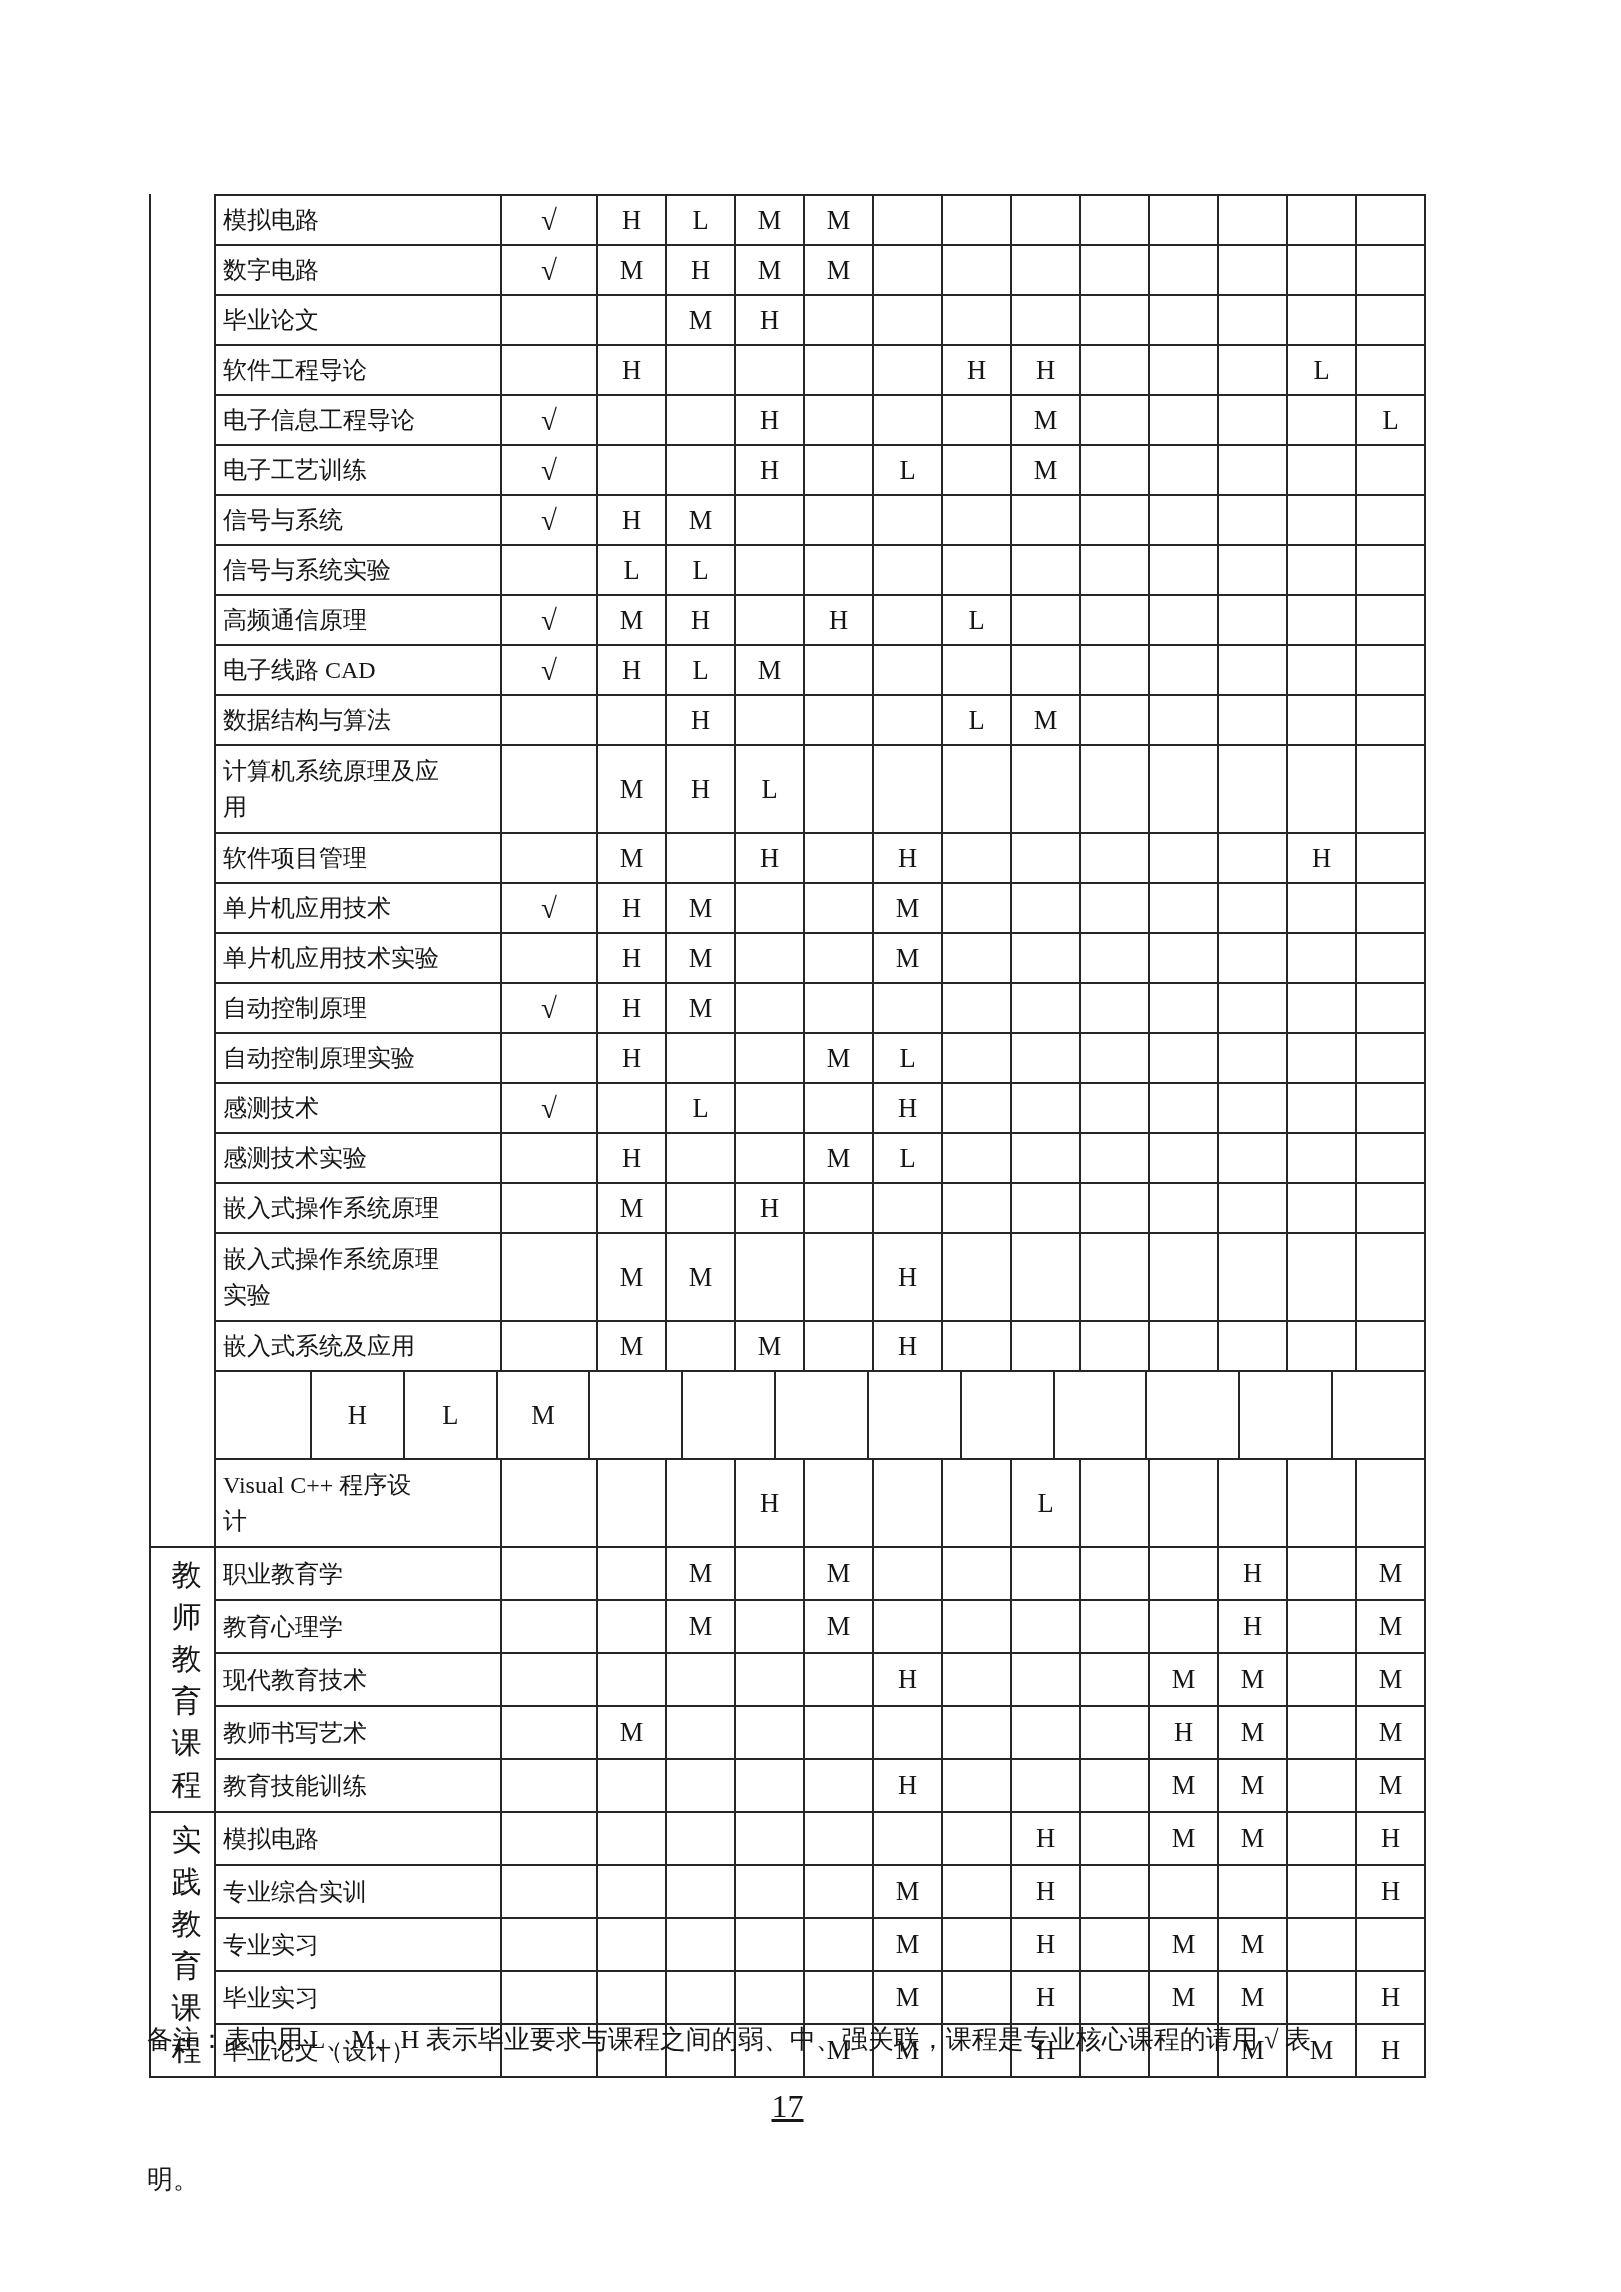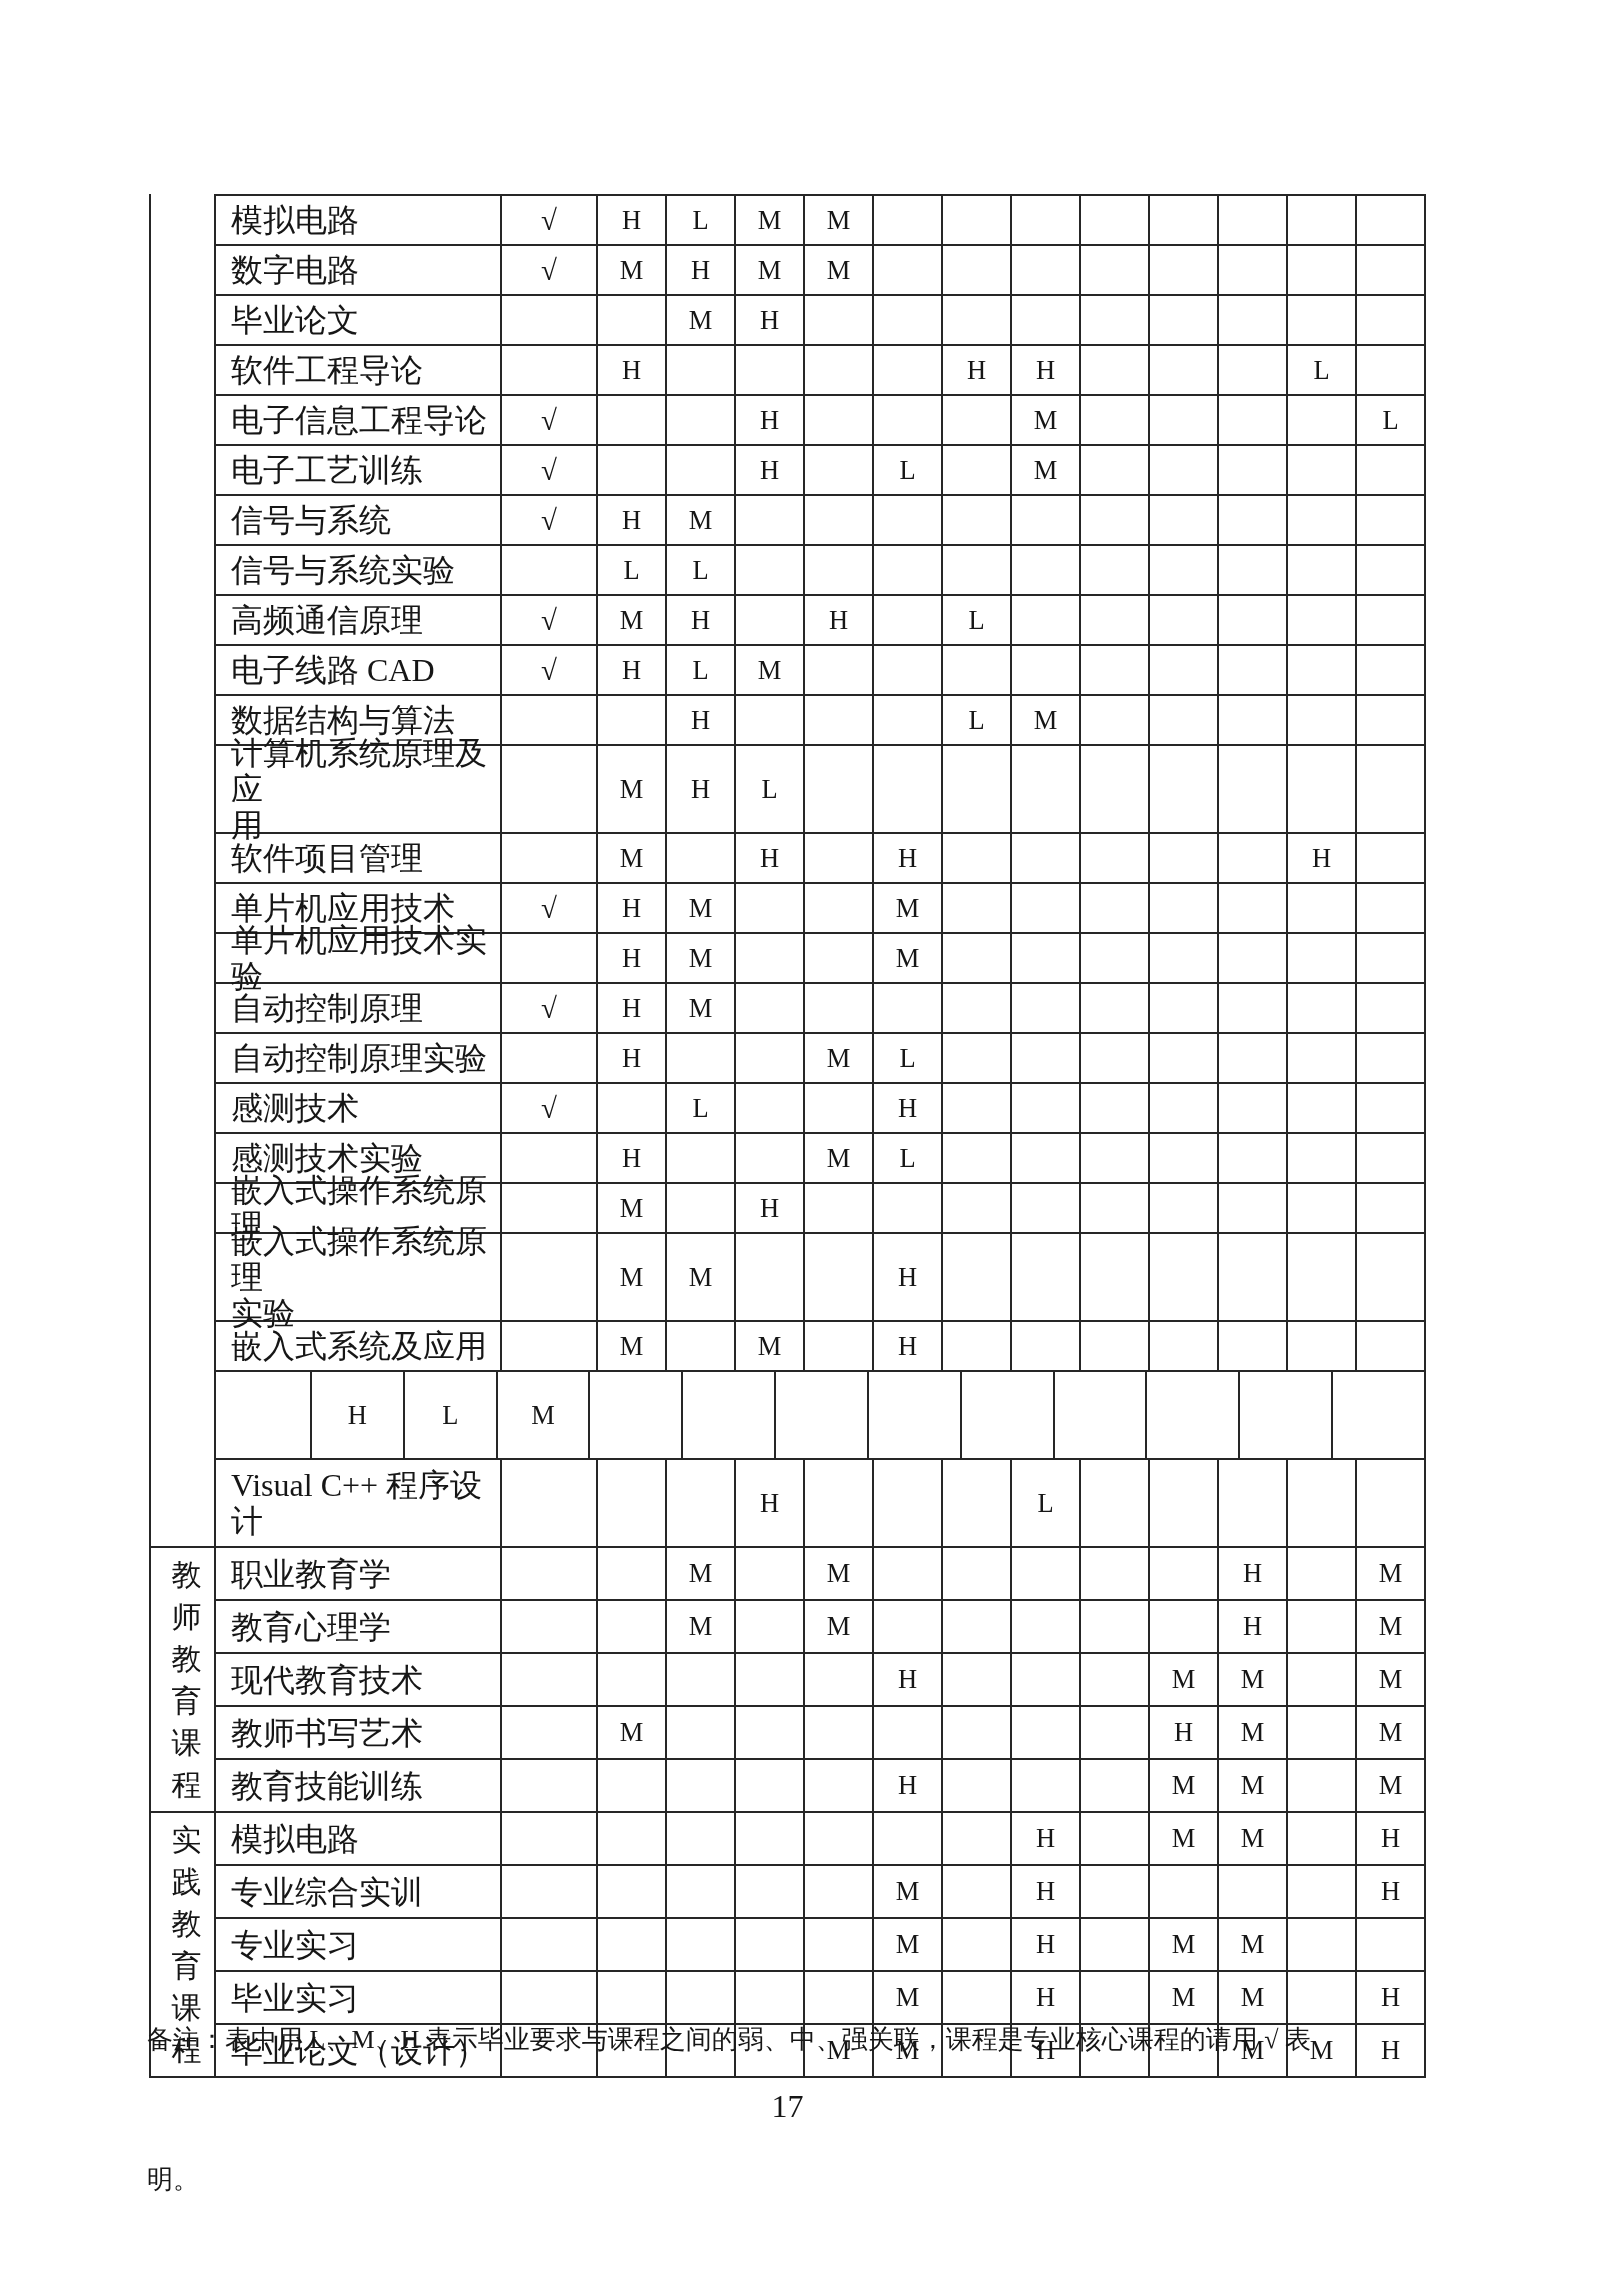--- a/index.html
+++ b/index.html
@@ -39,8 +39,8 @@
   .cell:last-child{border-right:2px solid #262626;}
   .namec{
     width:286px;min-width:286px;
-    padding-left:15px;
-    font-size:32px;line-height:36px;
+    padding-left:7px;
+    font-size:24px;line-height:36px;
     white-space:pre-line;
     color:#161616;
   }

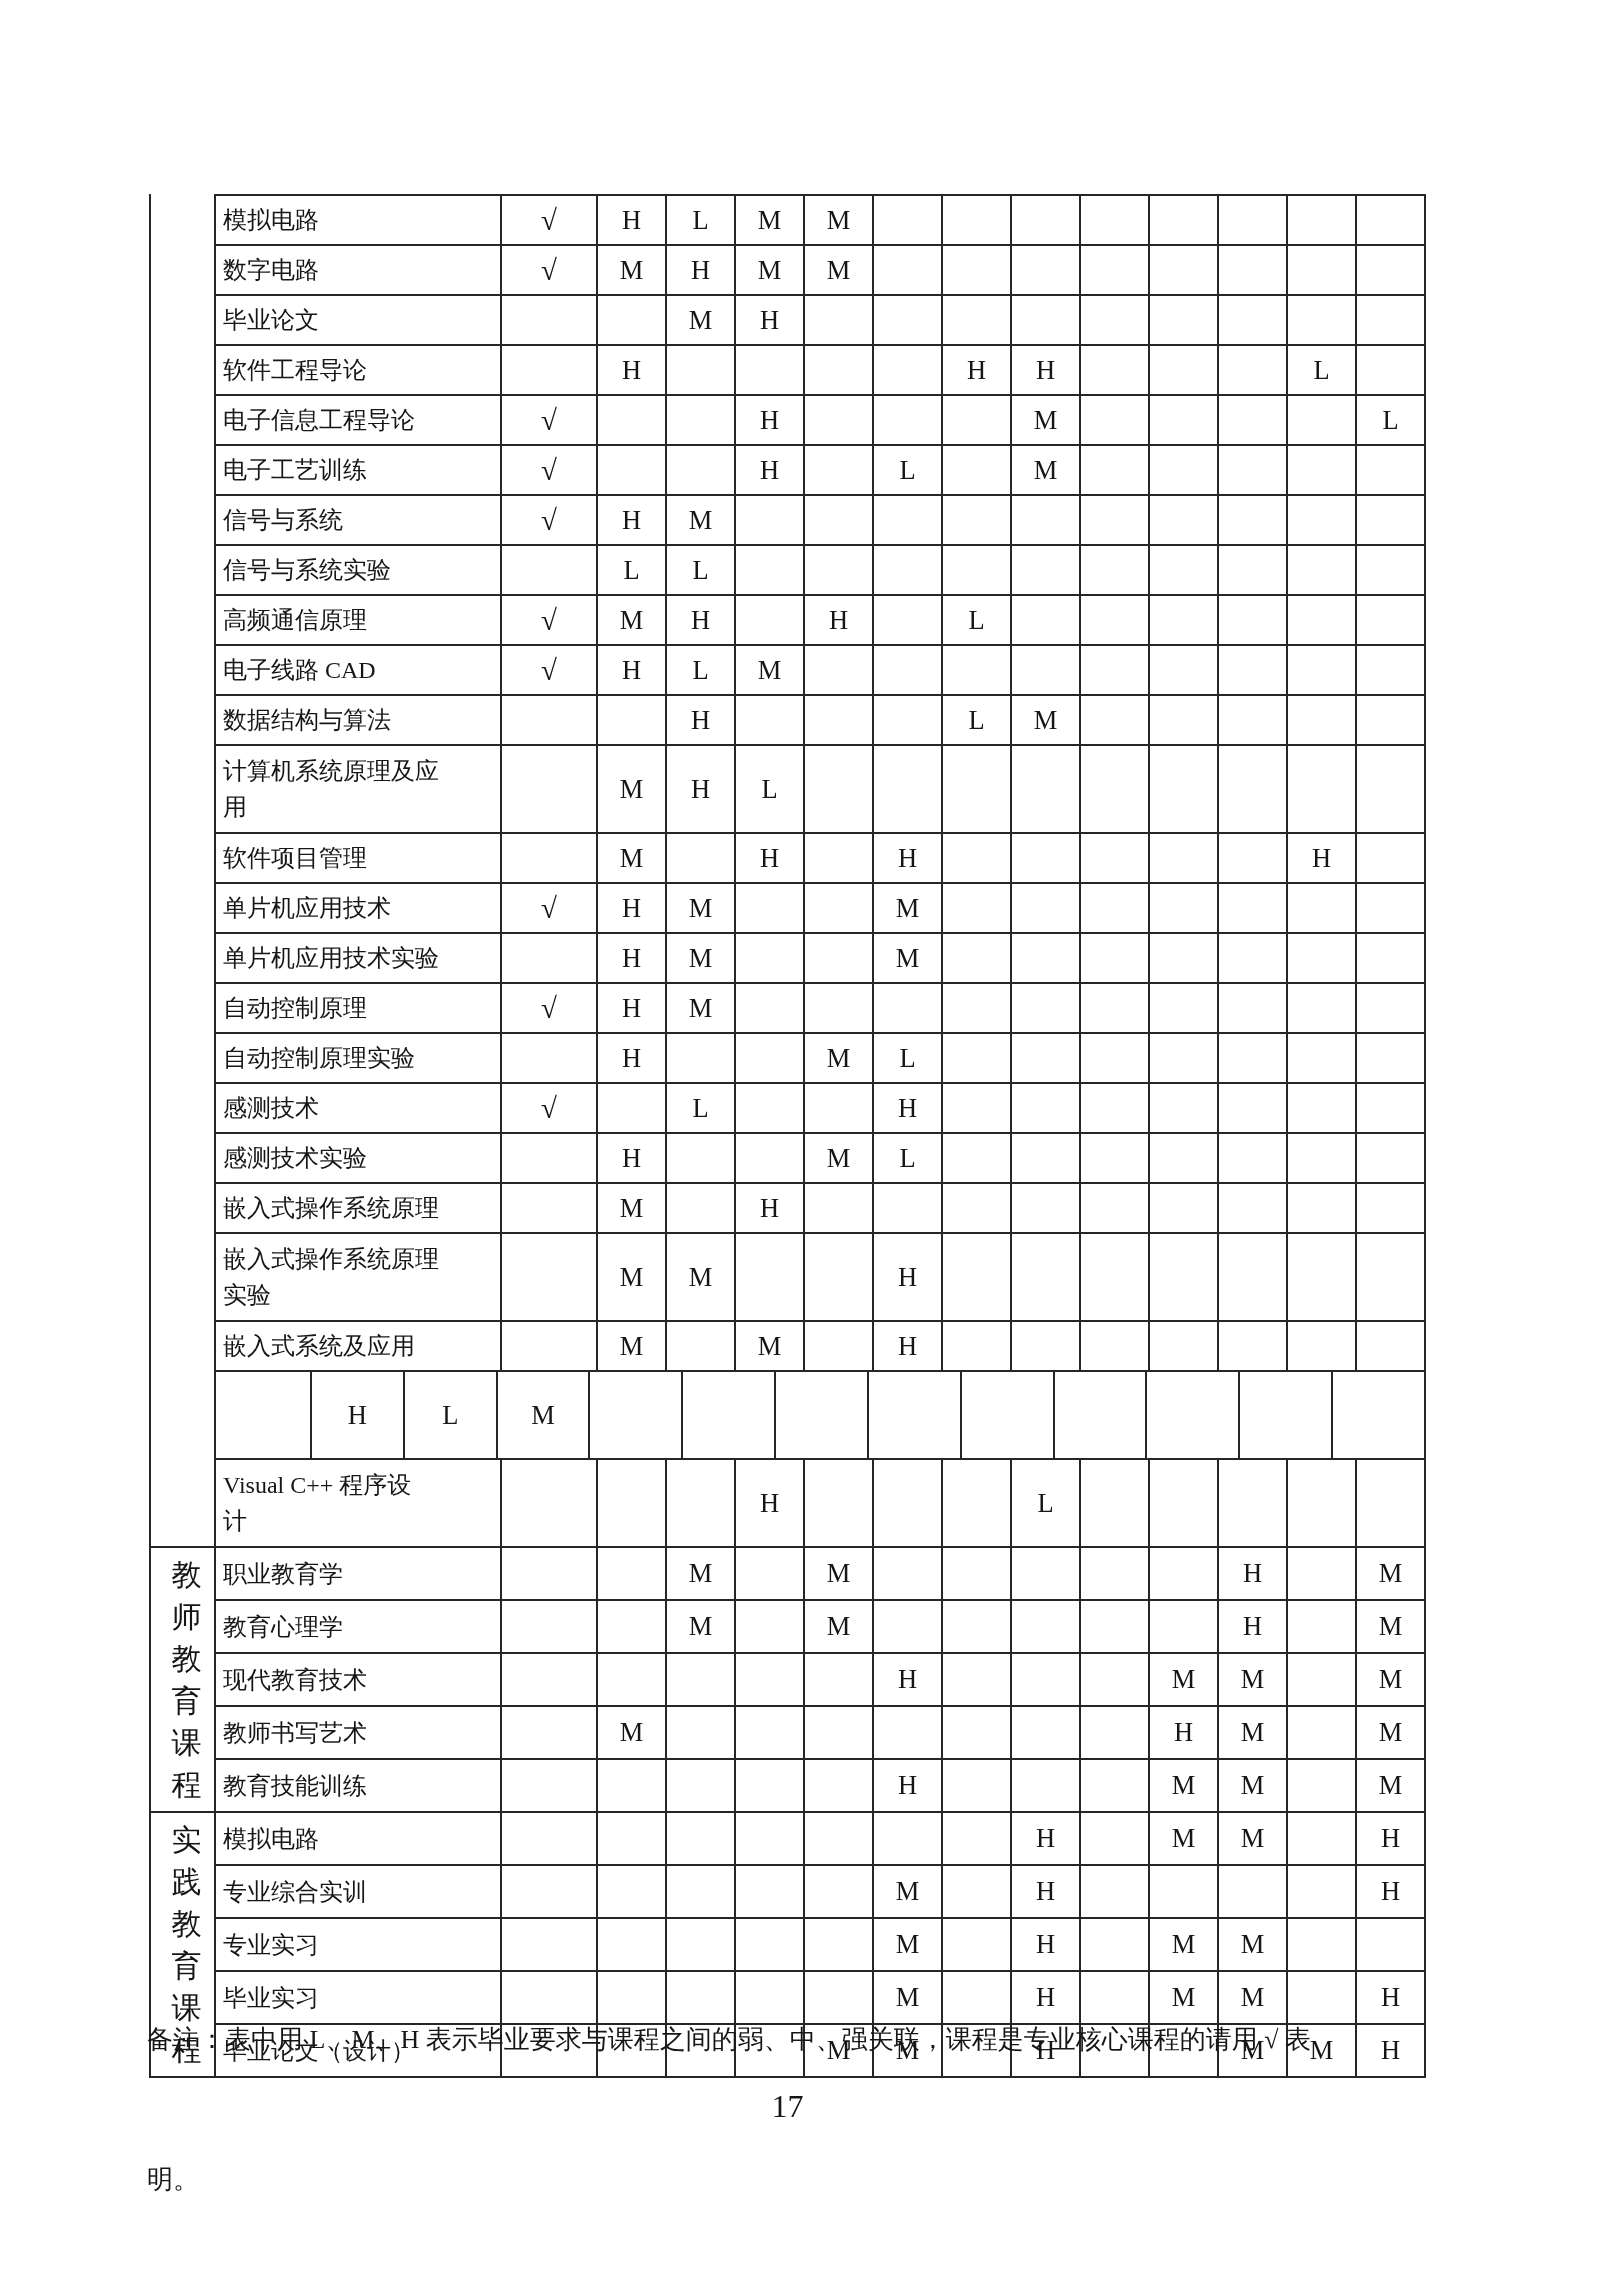--- a/index.html
+++ b/index.html
@@ -64,7 +64,7 @@
   }
   .pagenum{
     position:absolute;left:149px;top:2088px;width:1277px;
-    text-align:center;font-size:32px;color:#161616;
+    text-align:center;font-size:32px;color:#161616;text-decoration:underline;
   }
 </style>
 </head>

